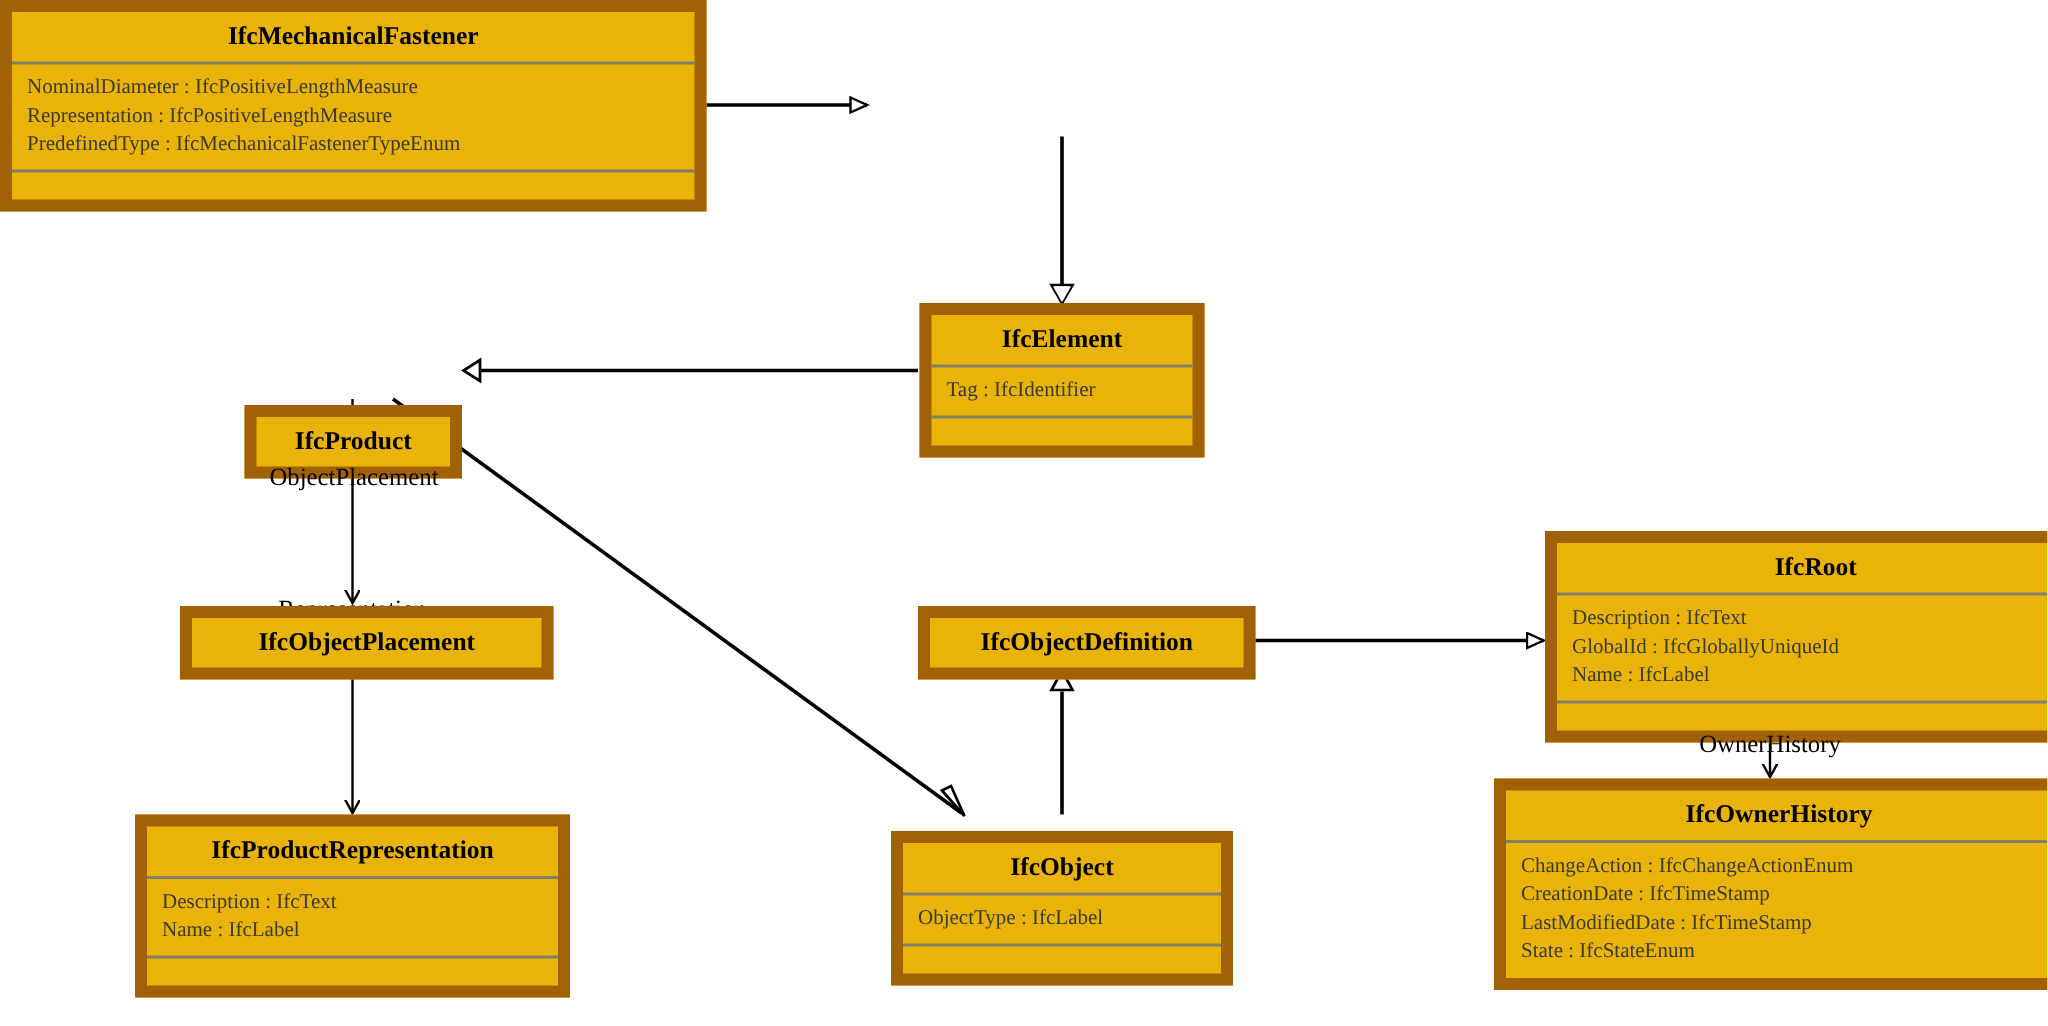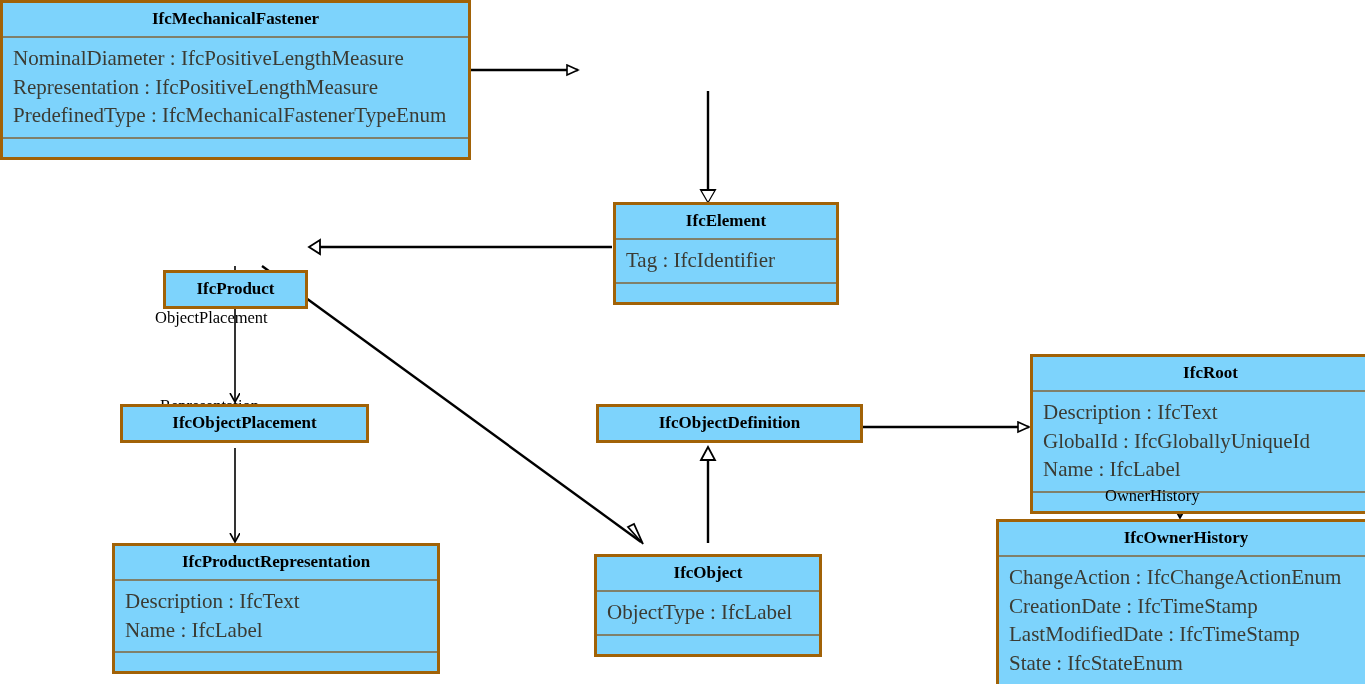--- a/index.html
+++ b/index.html
@@ -27,8 +27,8 @@
   .uml-class {
     position: absolute;
     box-sizing: border-box;
-    background: #7dd3fc;
-    border: 3px solid #a16207;
+    background: #eab308;
+    border: 8px solid #a16207;
     z-index: 2;
   }
   .compartment-title {

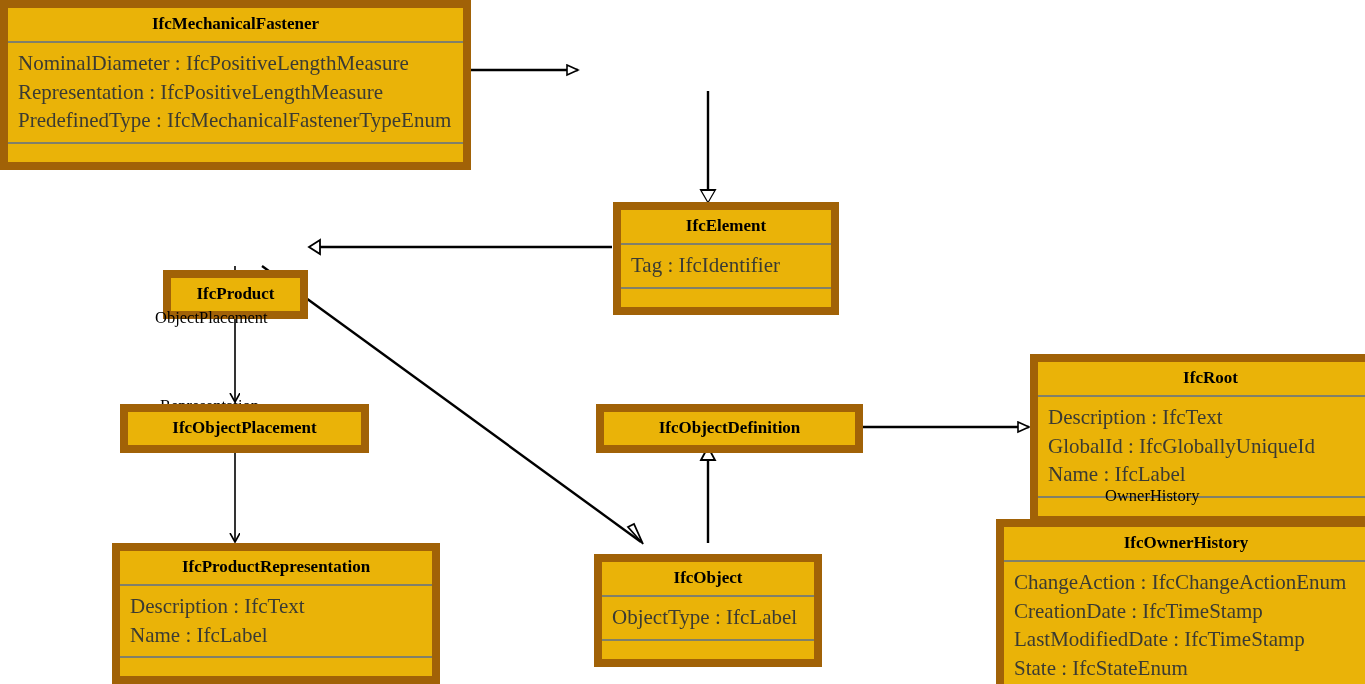--- a/index.html
+++ b/index.html
@@ -49,7 +49,7 @@
     height: 18px;
   }
   .attr-line {
-    font-size: 21px;
+    font-size: 14px;
     color: #3b3b33;
     line-height: 1.38;
     white-space: nowrap;

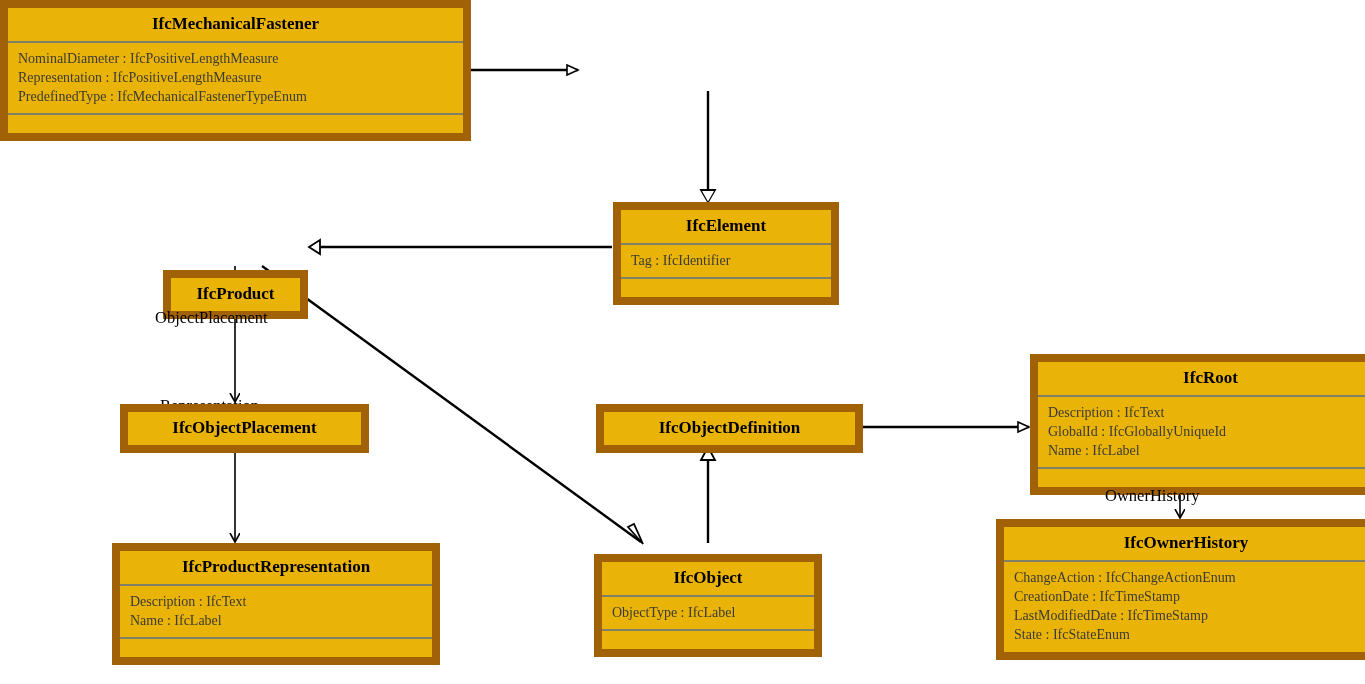--- a/index.html
+++ b/index.html
@@ -133,7 +133,7 @@
   </div>
 
 
-  <div class="uml-class" style="left:613px; top:202px; width:226px;">
+  <div class="uml-class" style="left:613px; top:202px; width:190px;">
     <div class="compartment-title">IfcElement</div>
     <div class="compartment-attrs">
       <div class="attr-line">Tag : IfcIdentifier</div>

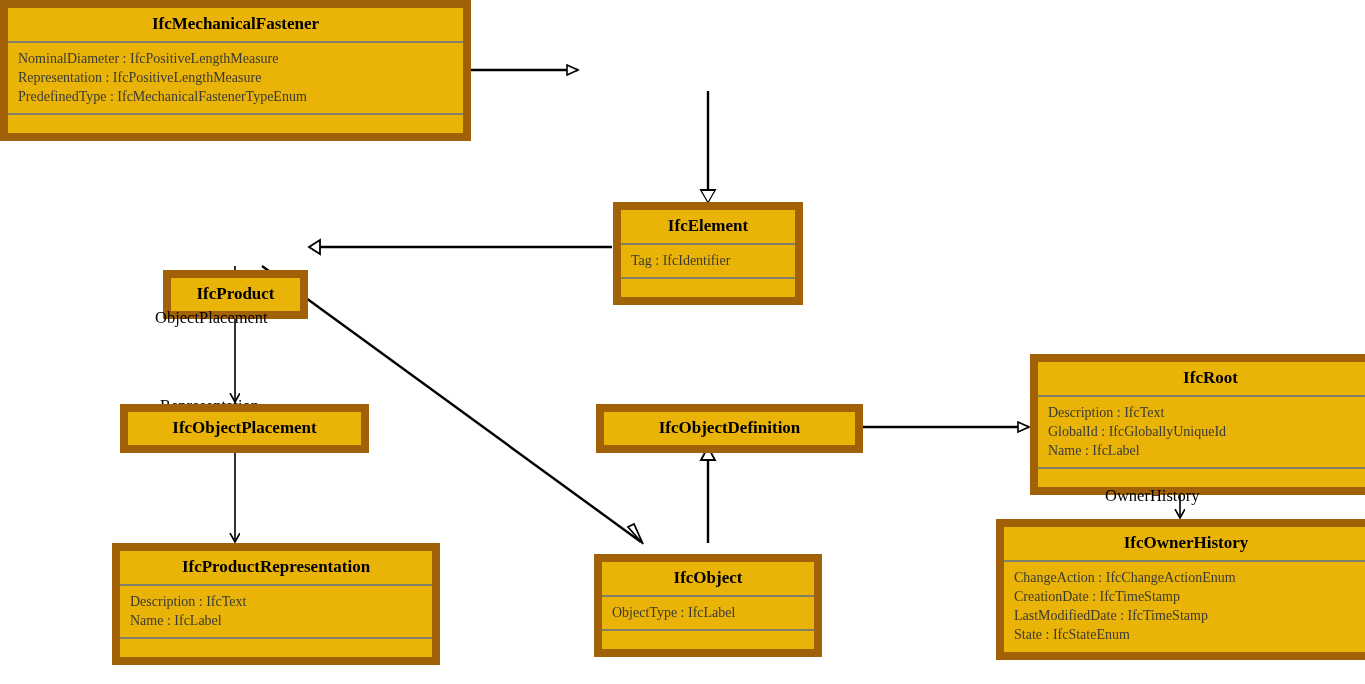--- a/index.html
+++ b/index.html
@@ -60,6 +60,7 @@
     color: #000000;
     white-space: nowrap;
     z-index: 3;
+    text-align: center;
   }
   .edge-label.under {
     z-index: 1;

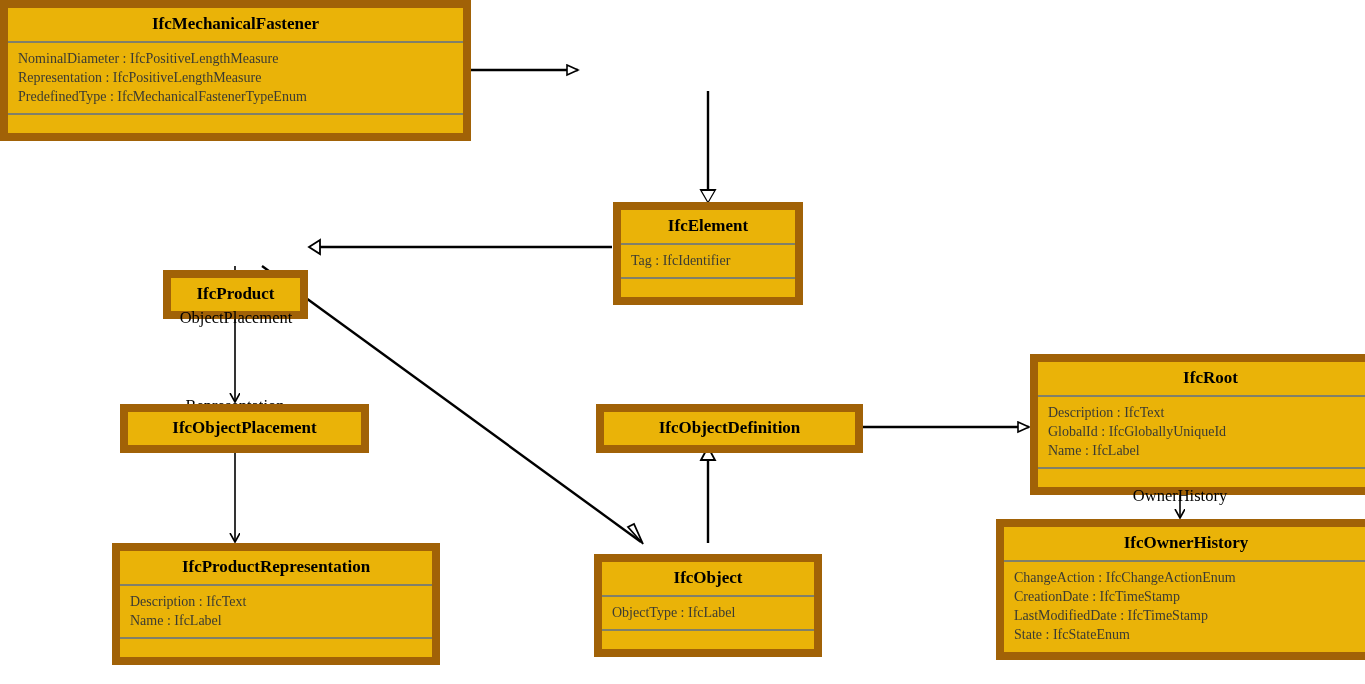--- a/index.html
+++ b/index.html
@@ -161,7 +161,7 @@
     <div class="compartment-ops"></div>
   </div>
 
-  <div class="uml-class" style="left:596px; top:404px; width:267px;">
+  <div class="uml-class" style="left:612px; top:404px; width:225px;">
     <div class="compartment-title">IfcObjectDefinition</div>
   </div>
 

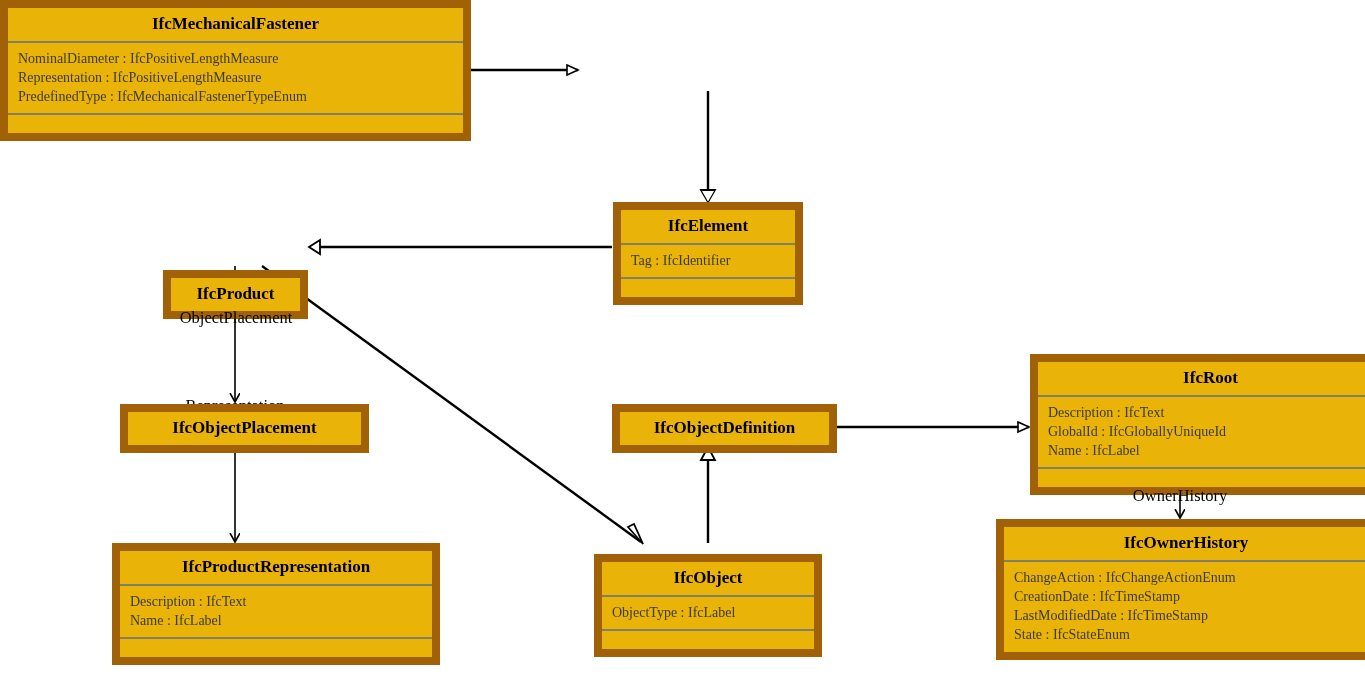--- a/index.html
+++ b/index.html
@@ -152,7 +152,7 @@
     <div class="compartment-title">IfcObjectPlacement</div>
   </div>
 
-  <div class="uml-class" style="left:90px; top:543px; width:328px;margin-left:22px;">
+  <div class="uml-class" style="left:90px; top:543px; width:290px;">
     <div class="compartment-title">IfcProductRepresentation</div>
     <div class="compartment-attrs">
       <div class="attr-line">Description : IfcText</div>

